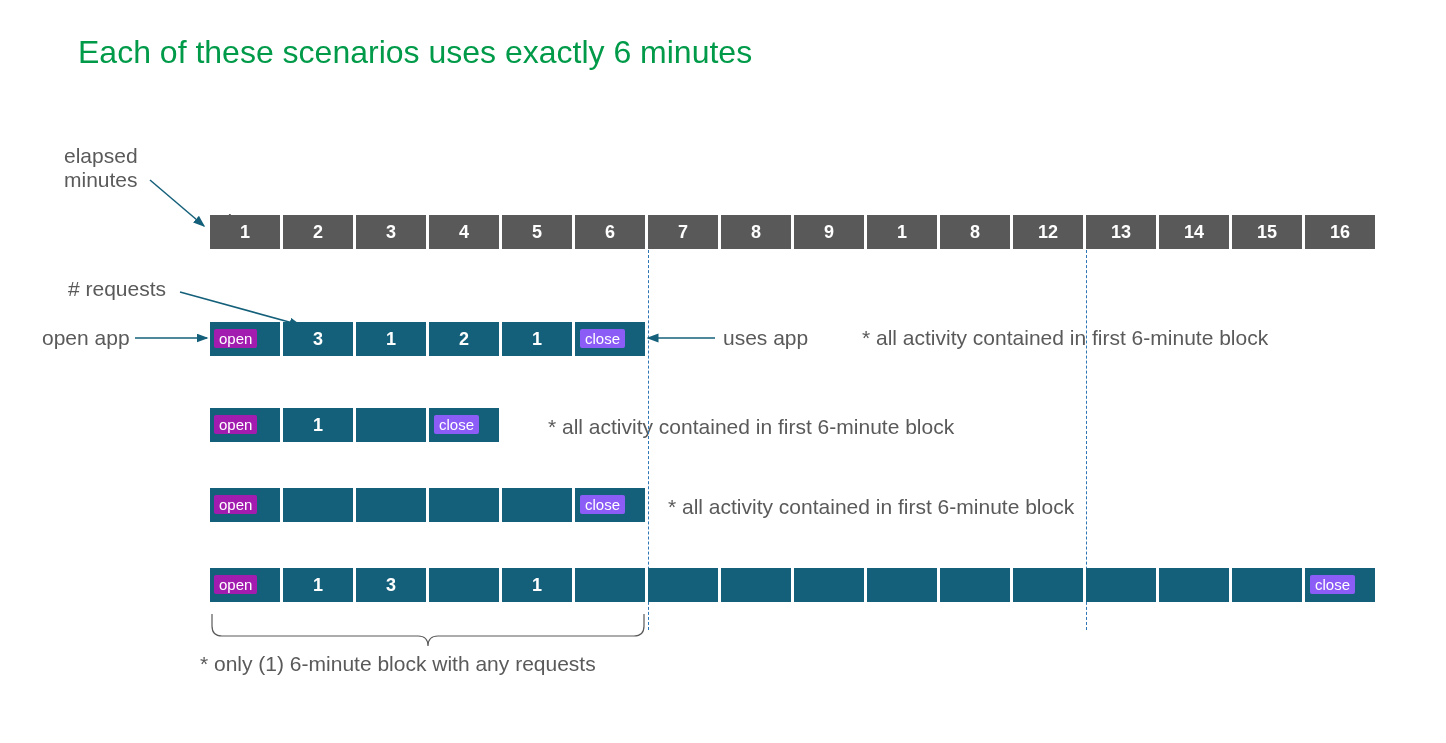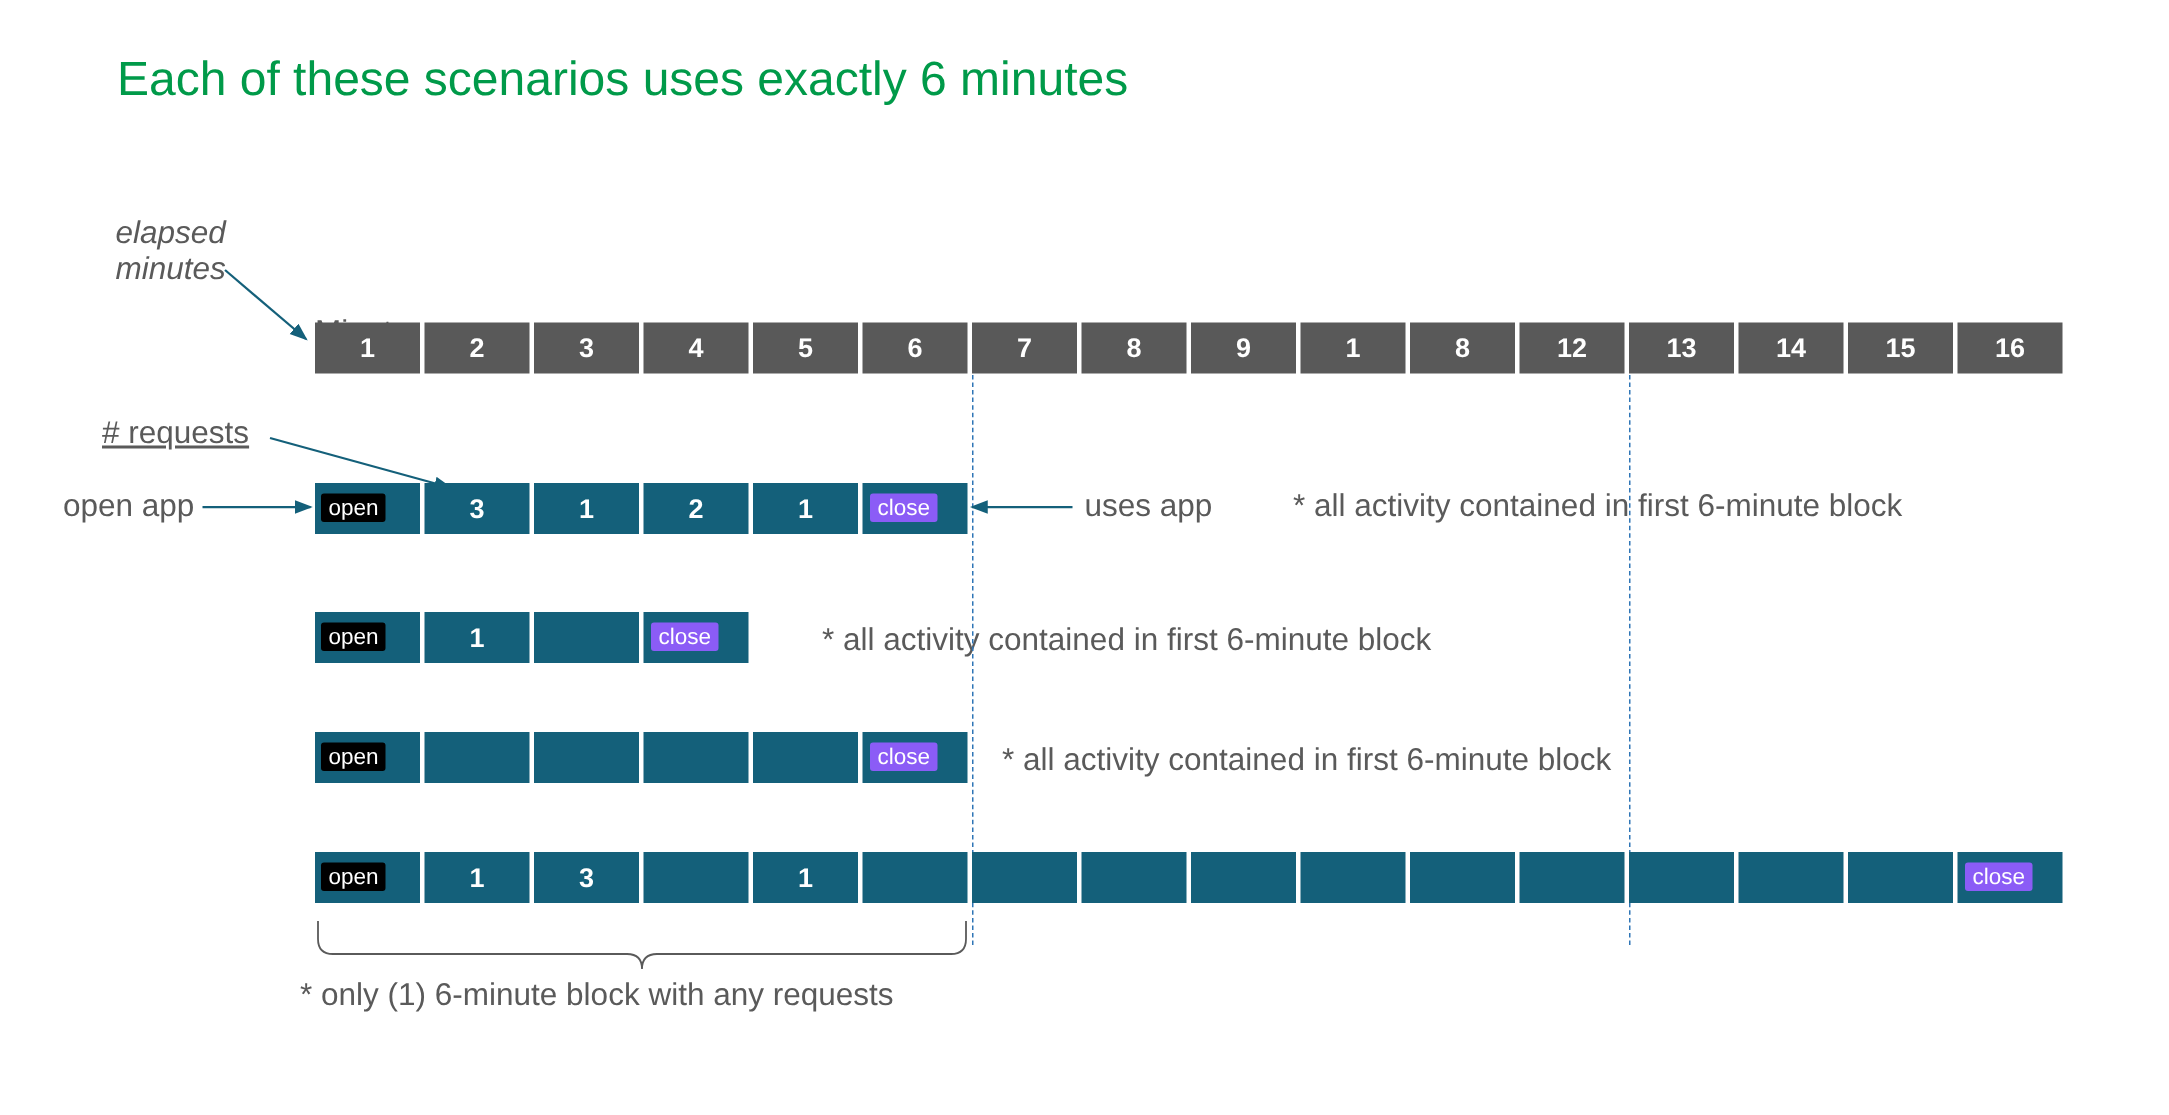--- a/index.html
+++ b/index.html
@@ -106,7 +106,7 @@
 
 <div class="title">Each of these scenarios uses exactly 6 minutes</div>
 
-<div class="label" style="top:144px;left:77px;white-space:pre-line;font-style:italic;">elapsed
+<div class="label" style="top:144px;left:64px;white-space:pre-line;">elapsed
 minutes</div>
 
 <div class="minute-header-label">Minute</div>

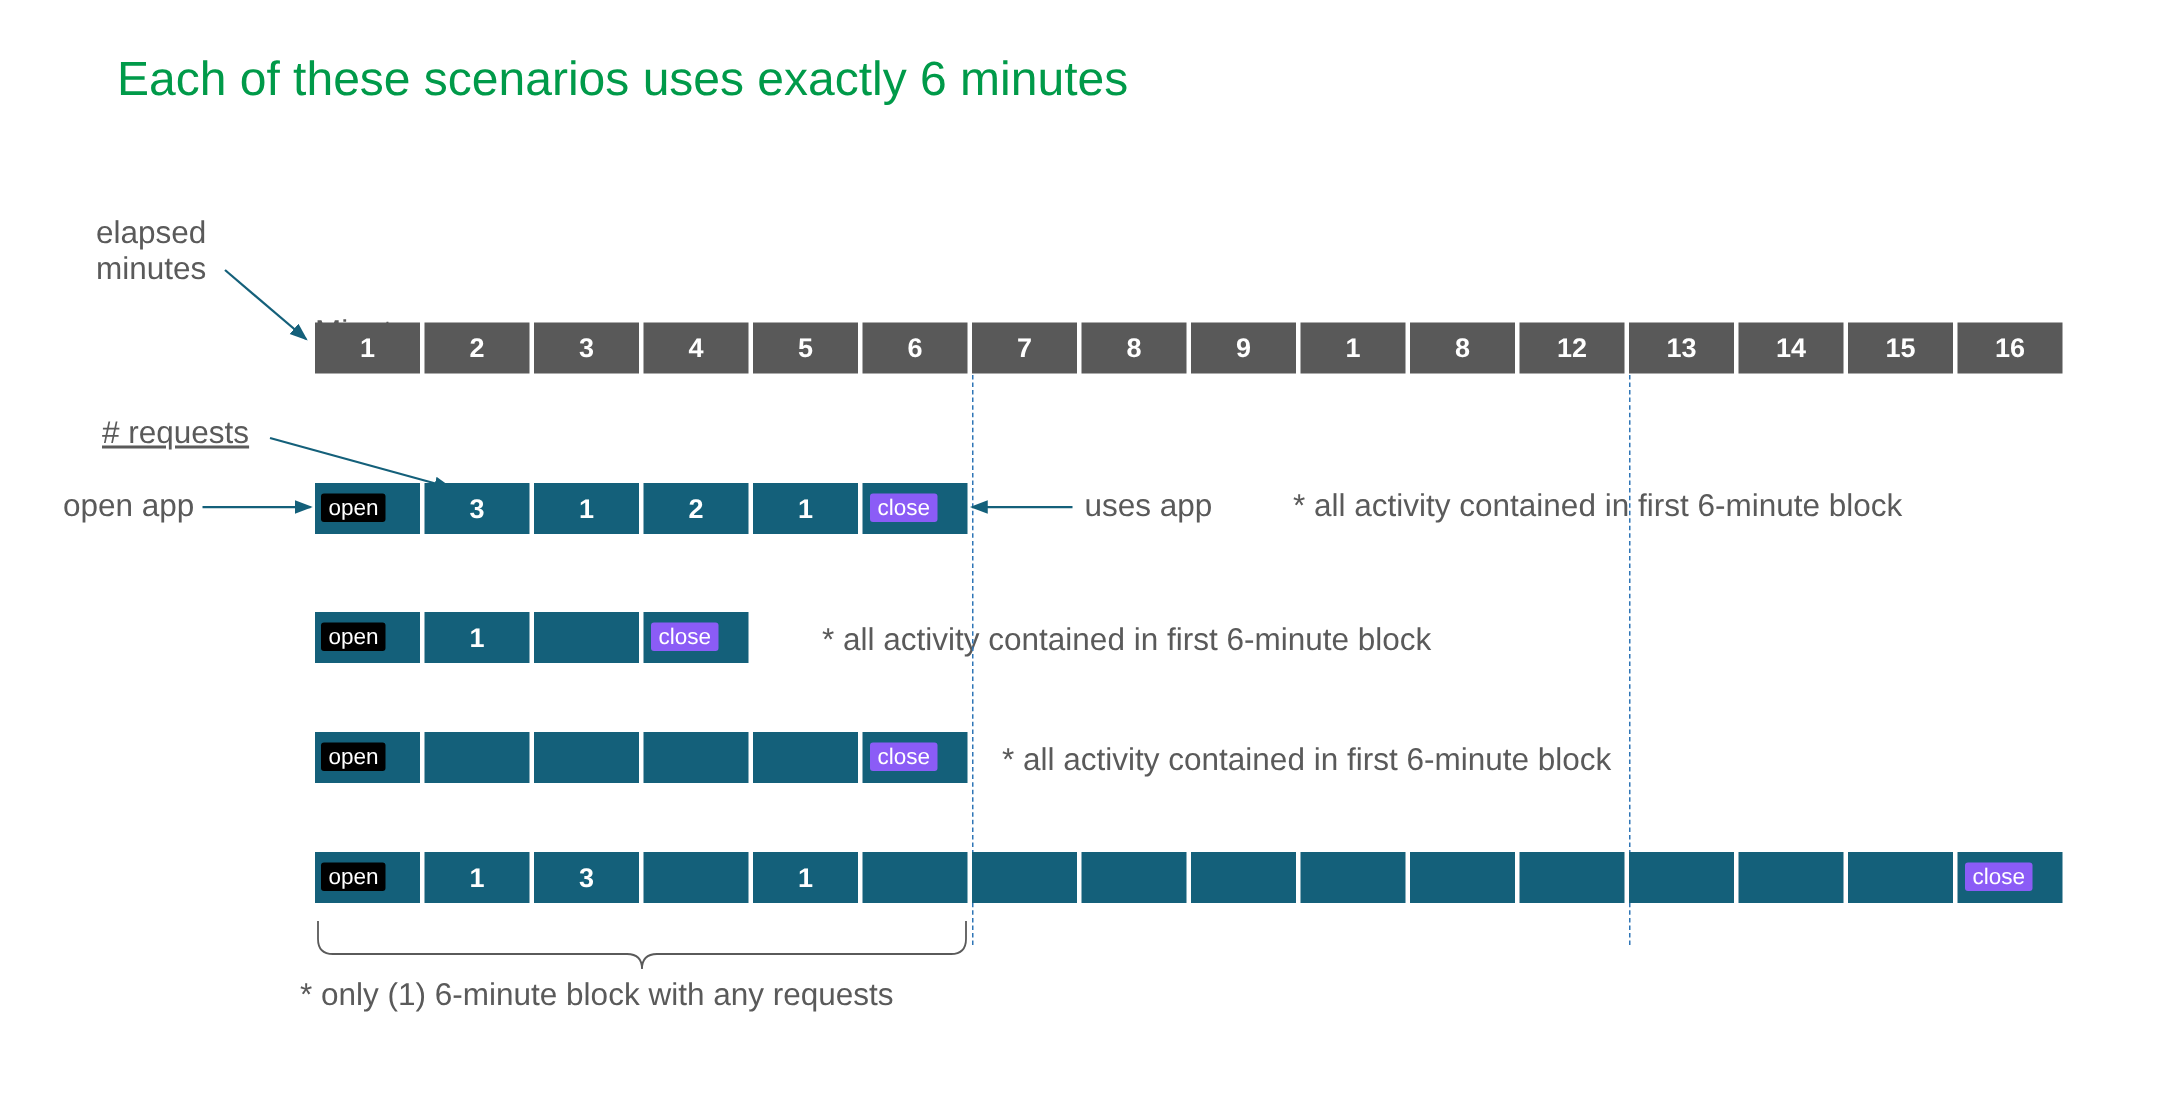--- a/index.html
+++ b/index.html
@@ -130,7 +130,7 @@
     <div class="minute-cell">16</div>
   </div>
 
-<div class="label" style="top:277px;left:68px;text-decoration:underline;"># requests</div>
+<div class="label" style="top:277px;left:68px;"># requests</div>
 
 <div class="label" style="top:326px;left:42px;text-align:right;">open app</div>
 

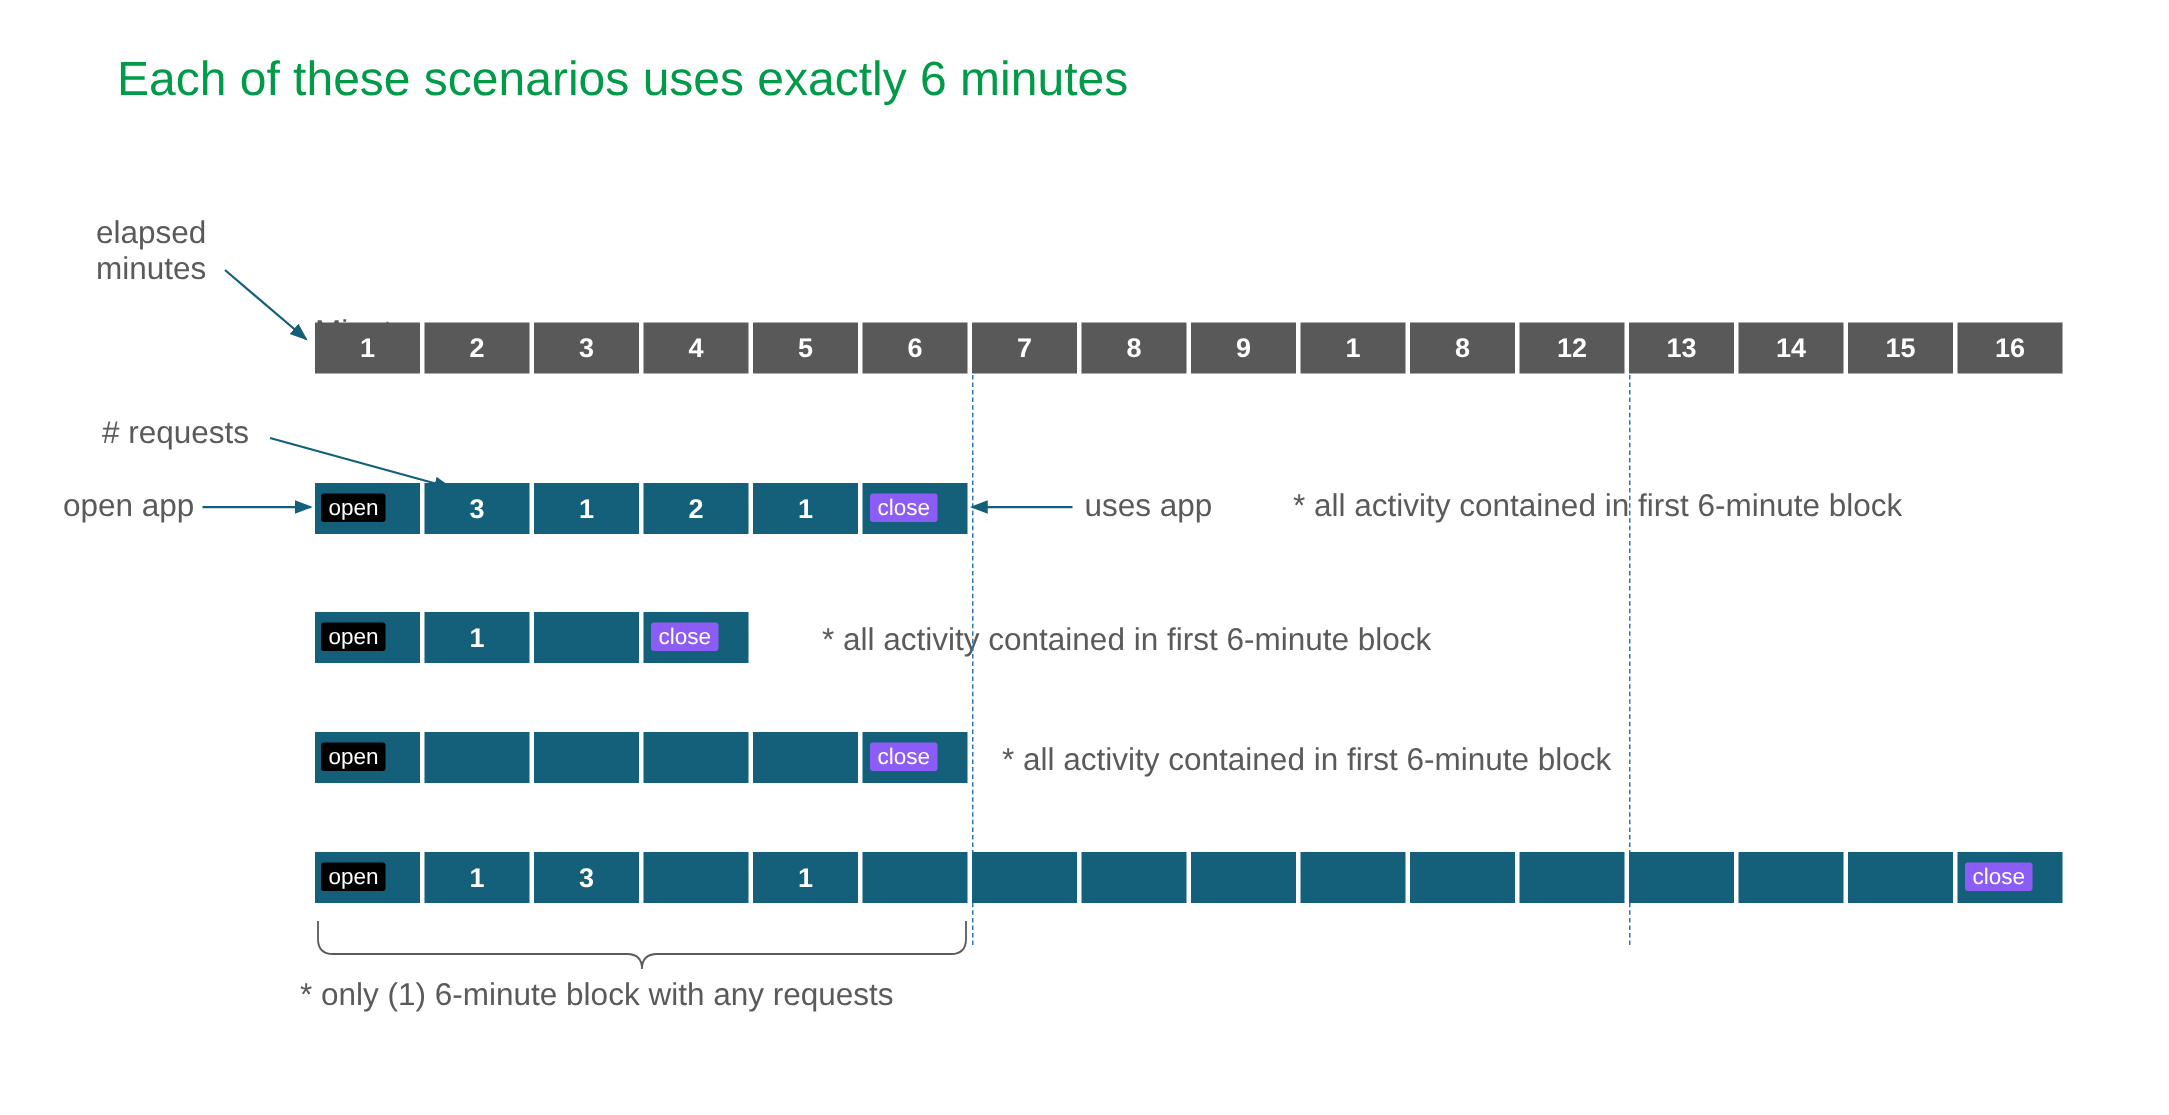--- a/index.html
+++ b/index.html
@@ -78,7 +78,7 @@
     border-radius: 2px;
   }
   .badge-open {
-    background: #000000;
+    background: #a21caf;
     left: 4px;
     top: 7px;
   }

